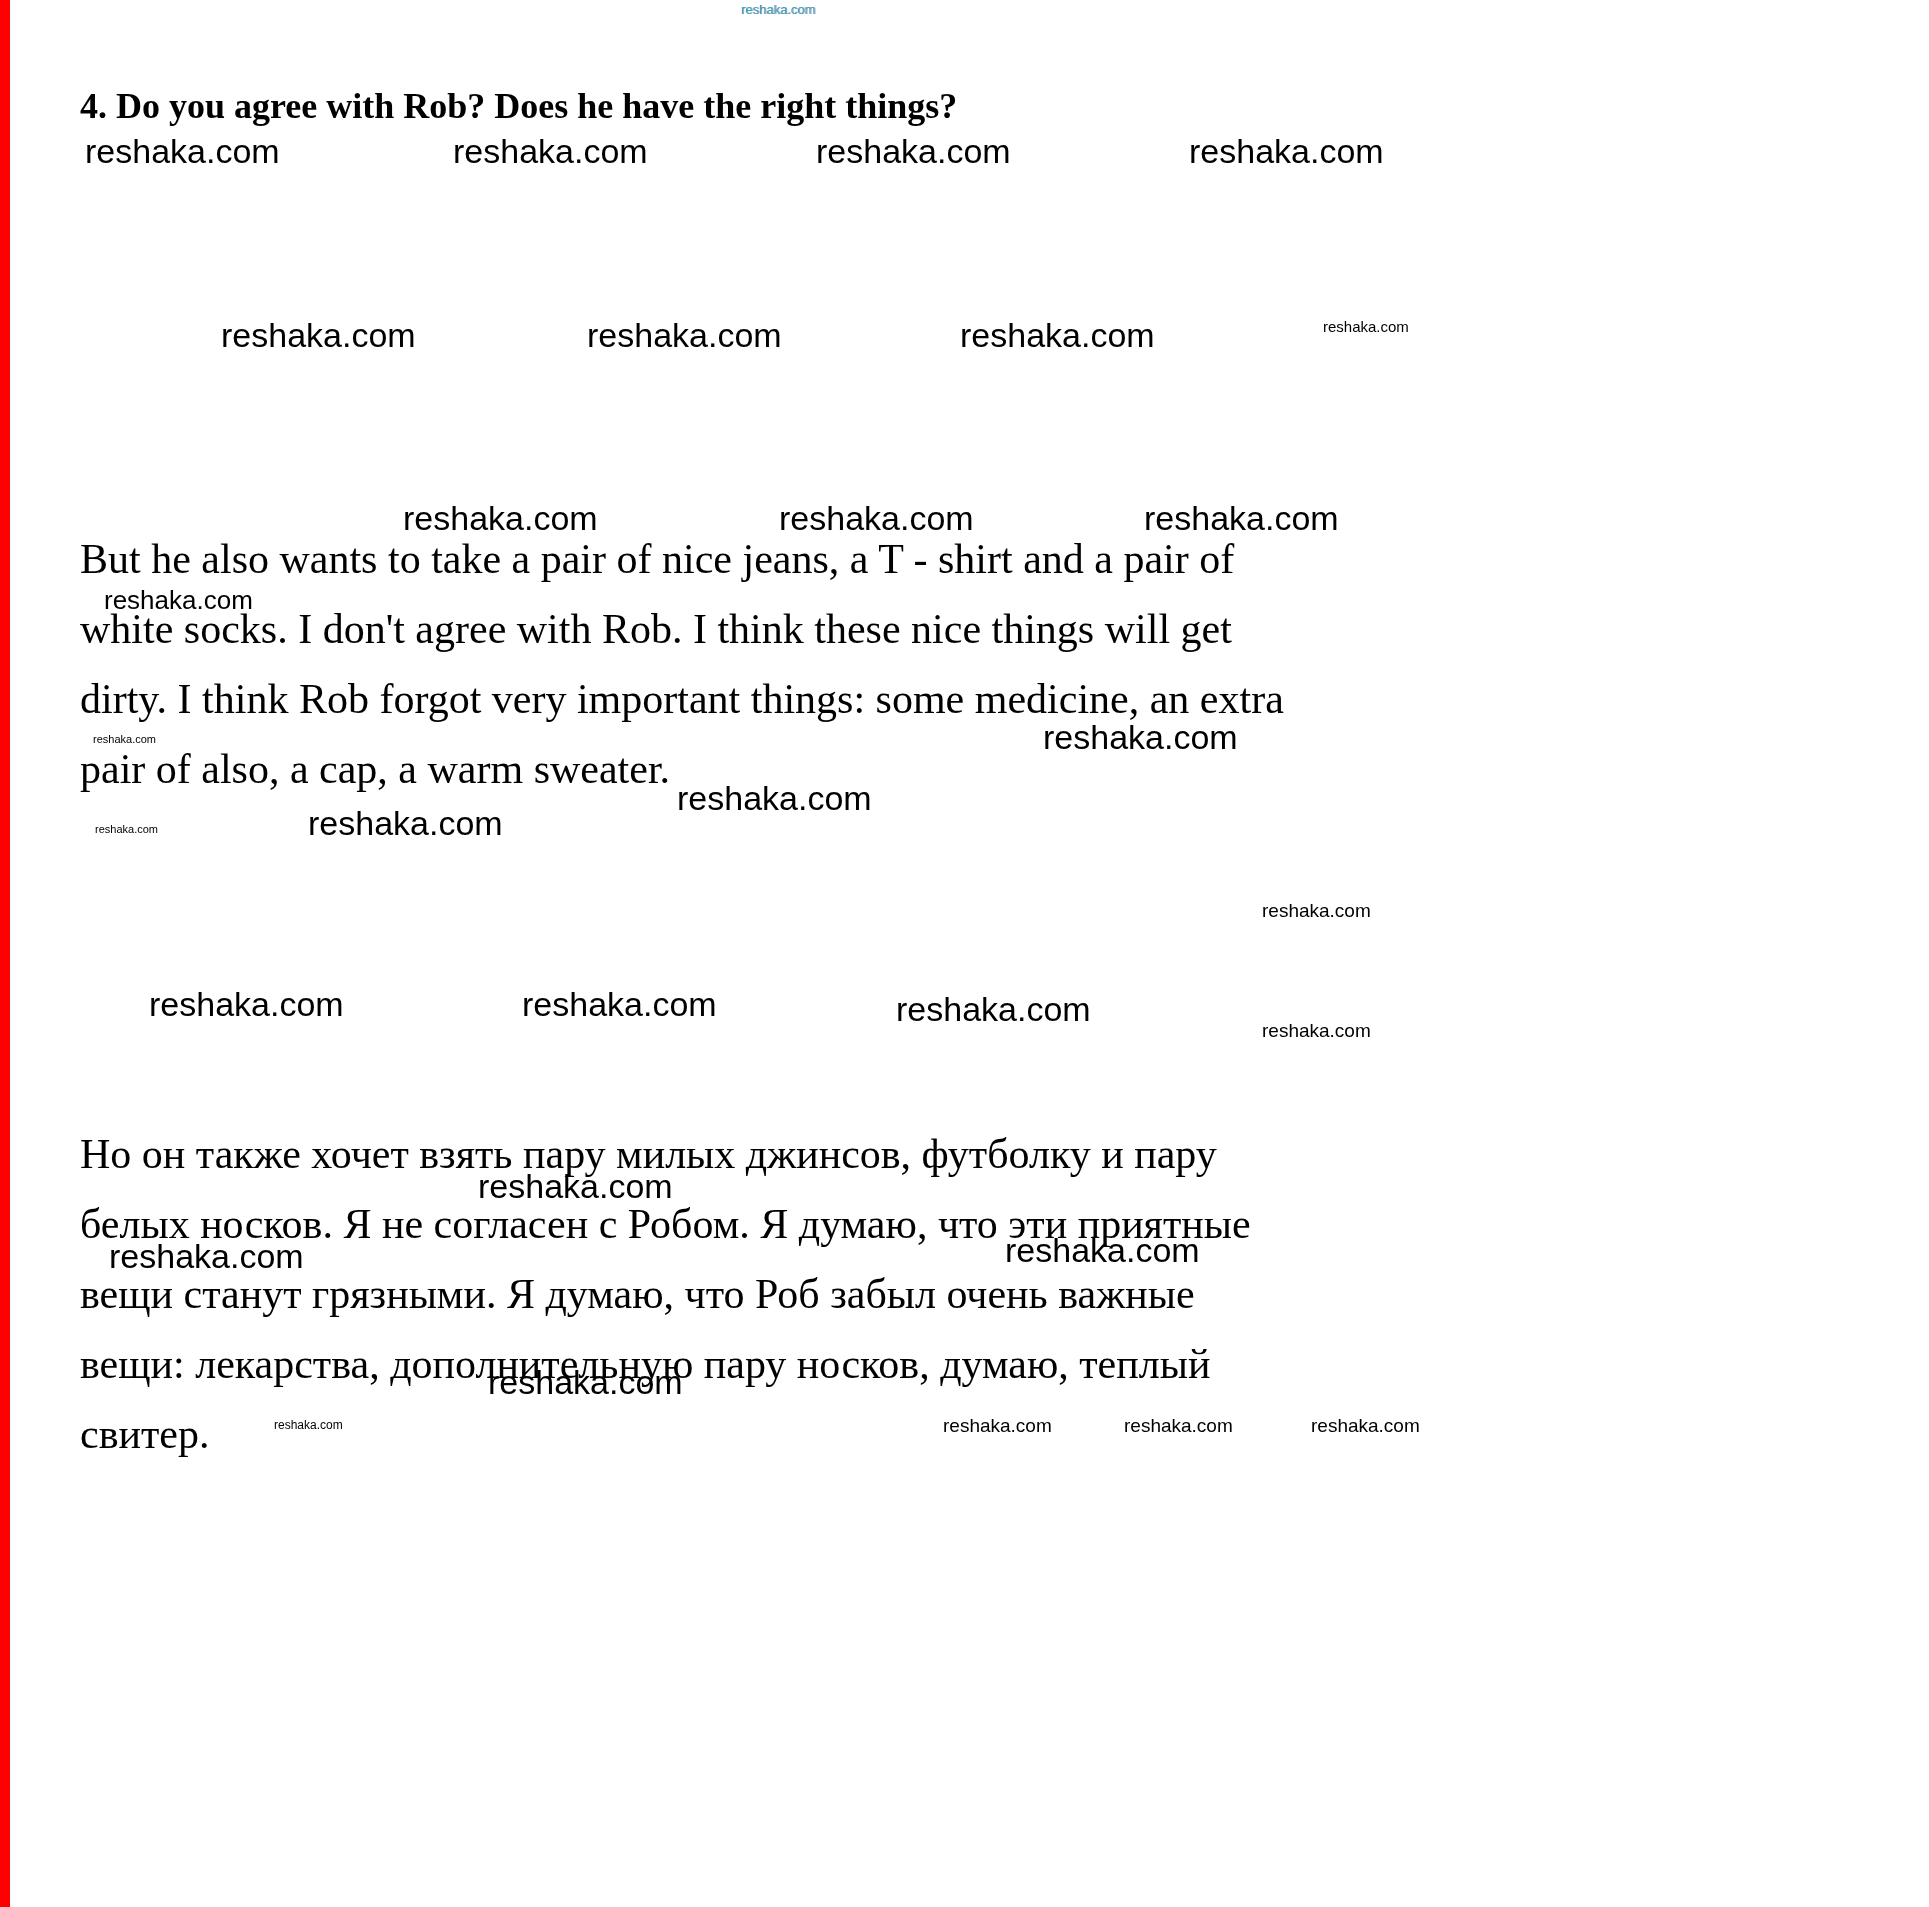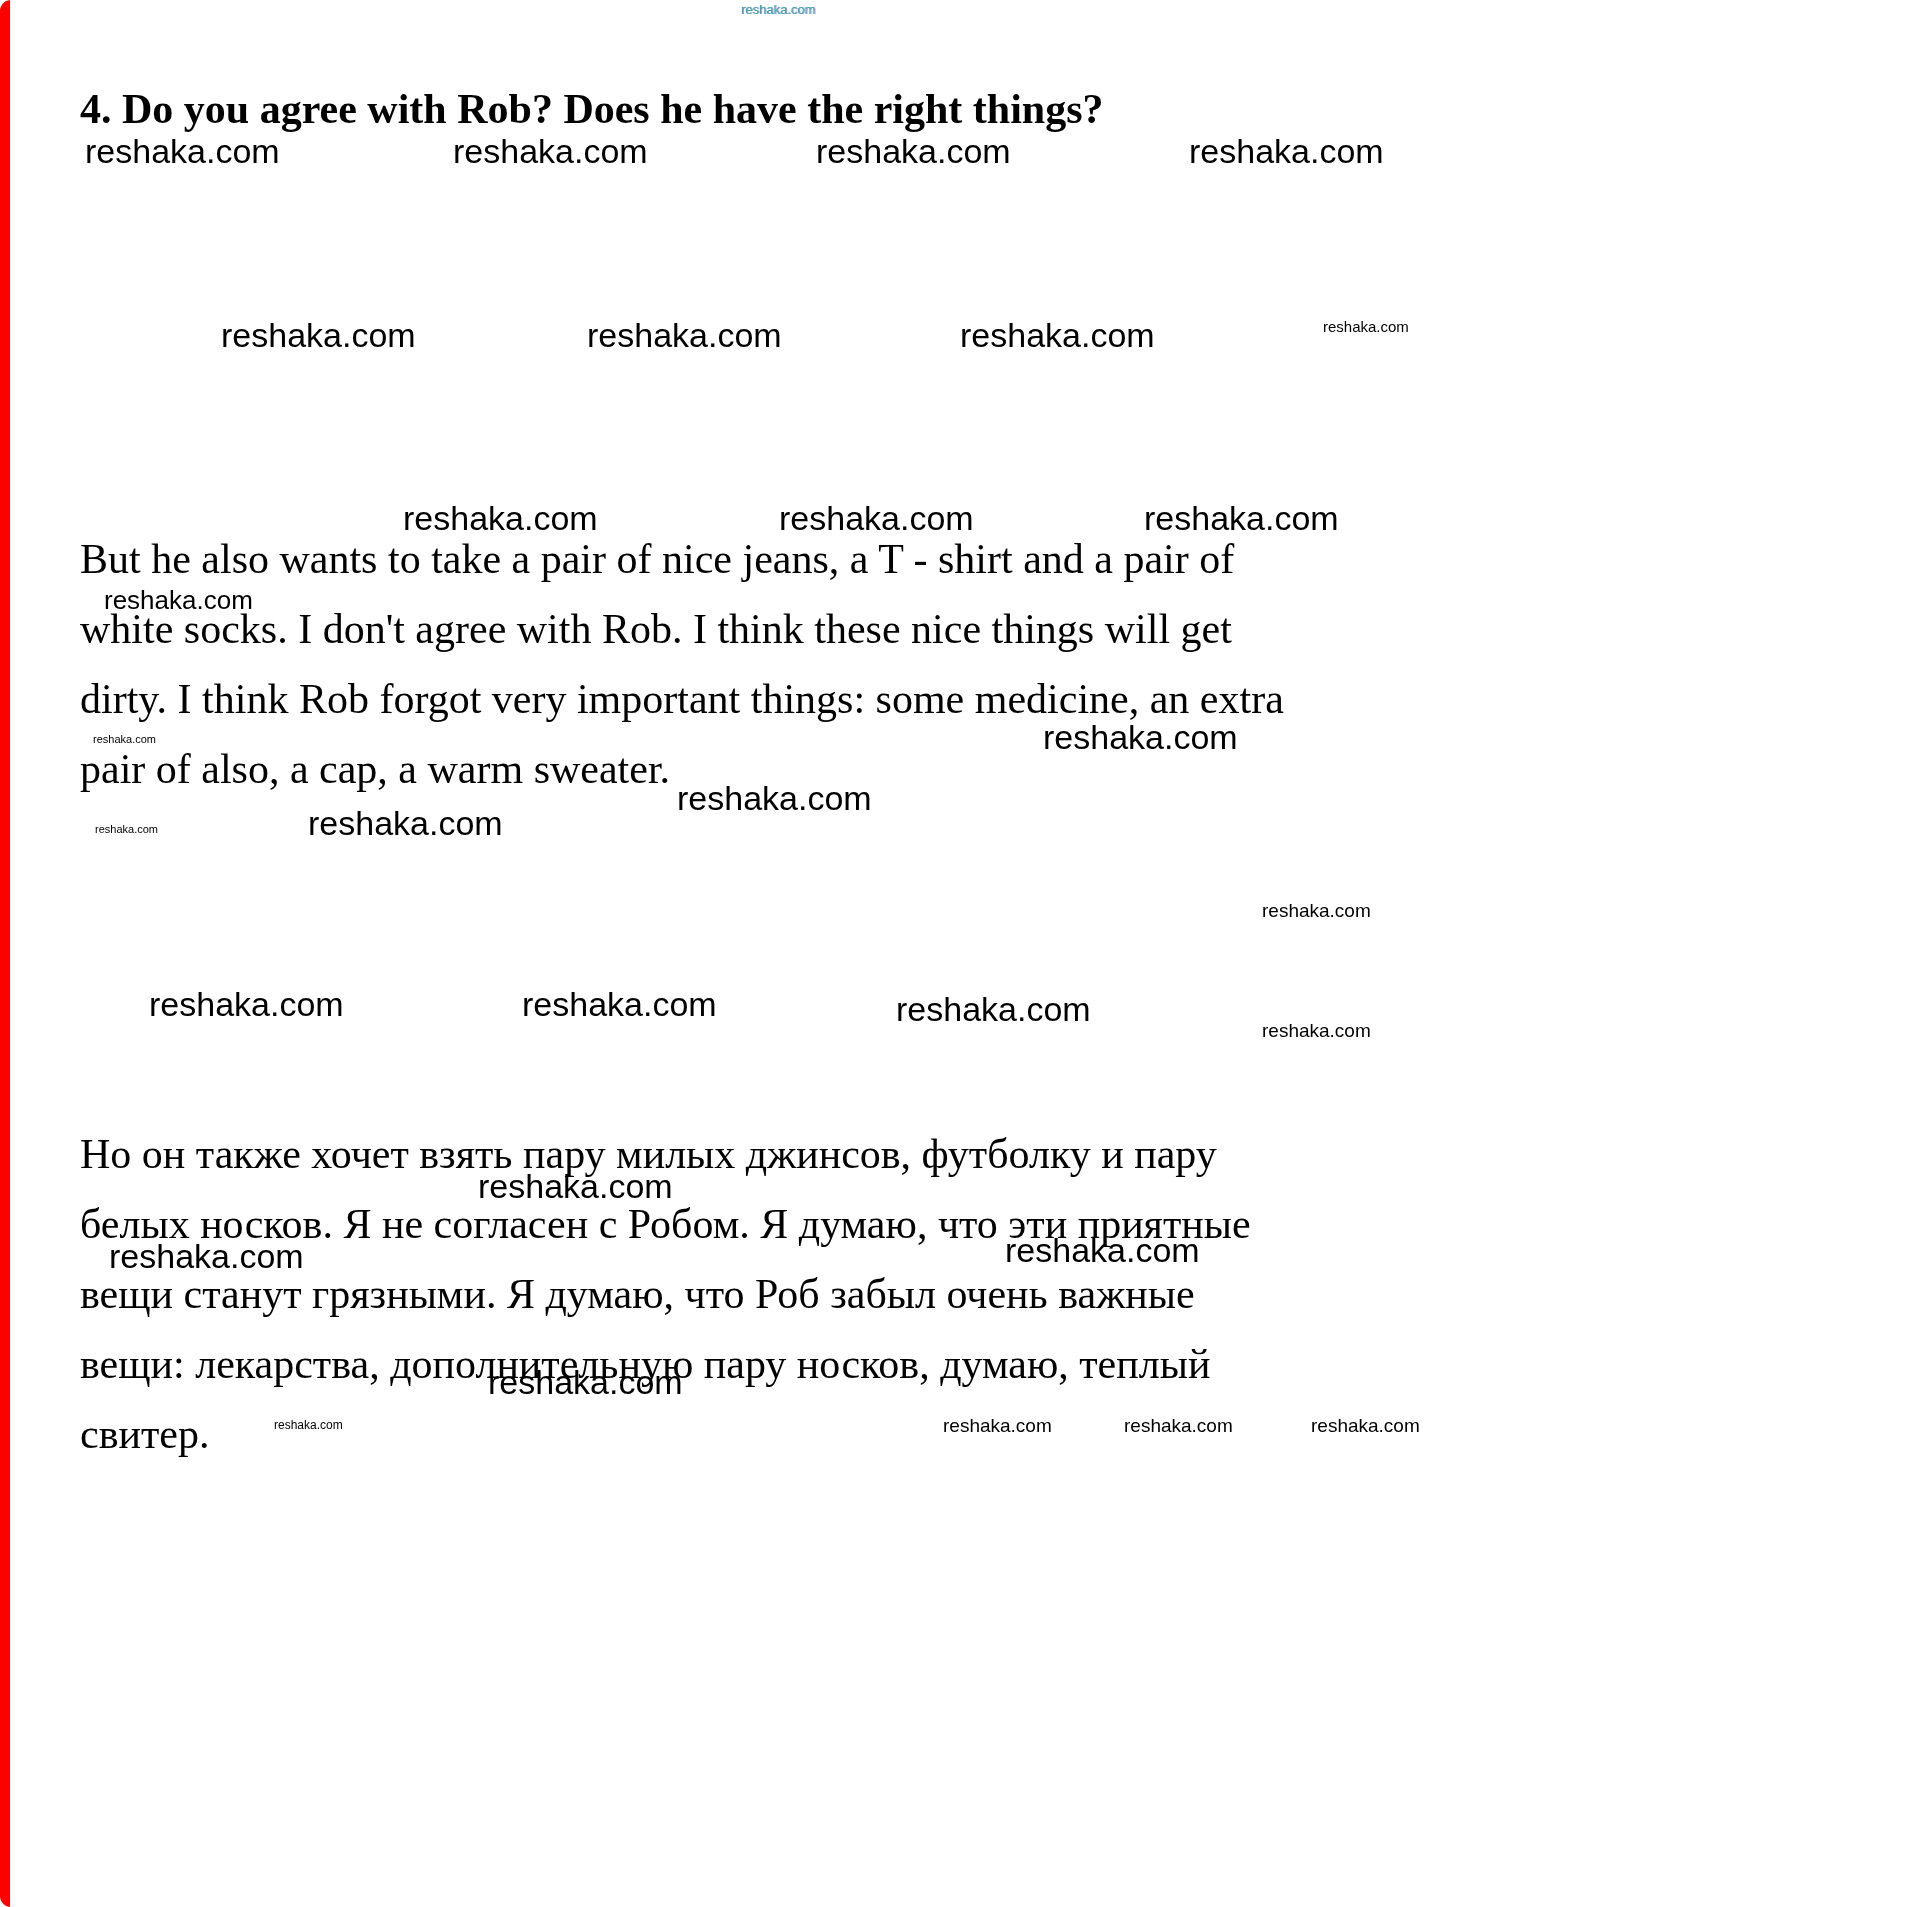--- a/index.html
+++ b/index.html
@@ -15,7 +15,6 @@
     overflow: hidden;
     font-family: "Liberation Serif", serif;
     color: #000000;
-    border-radius: 11px;
   }
   .red-bar {
     position: absolute;

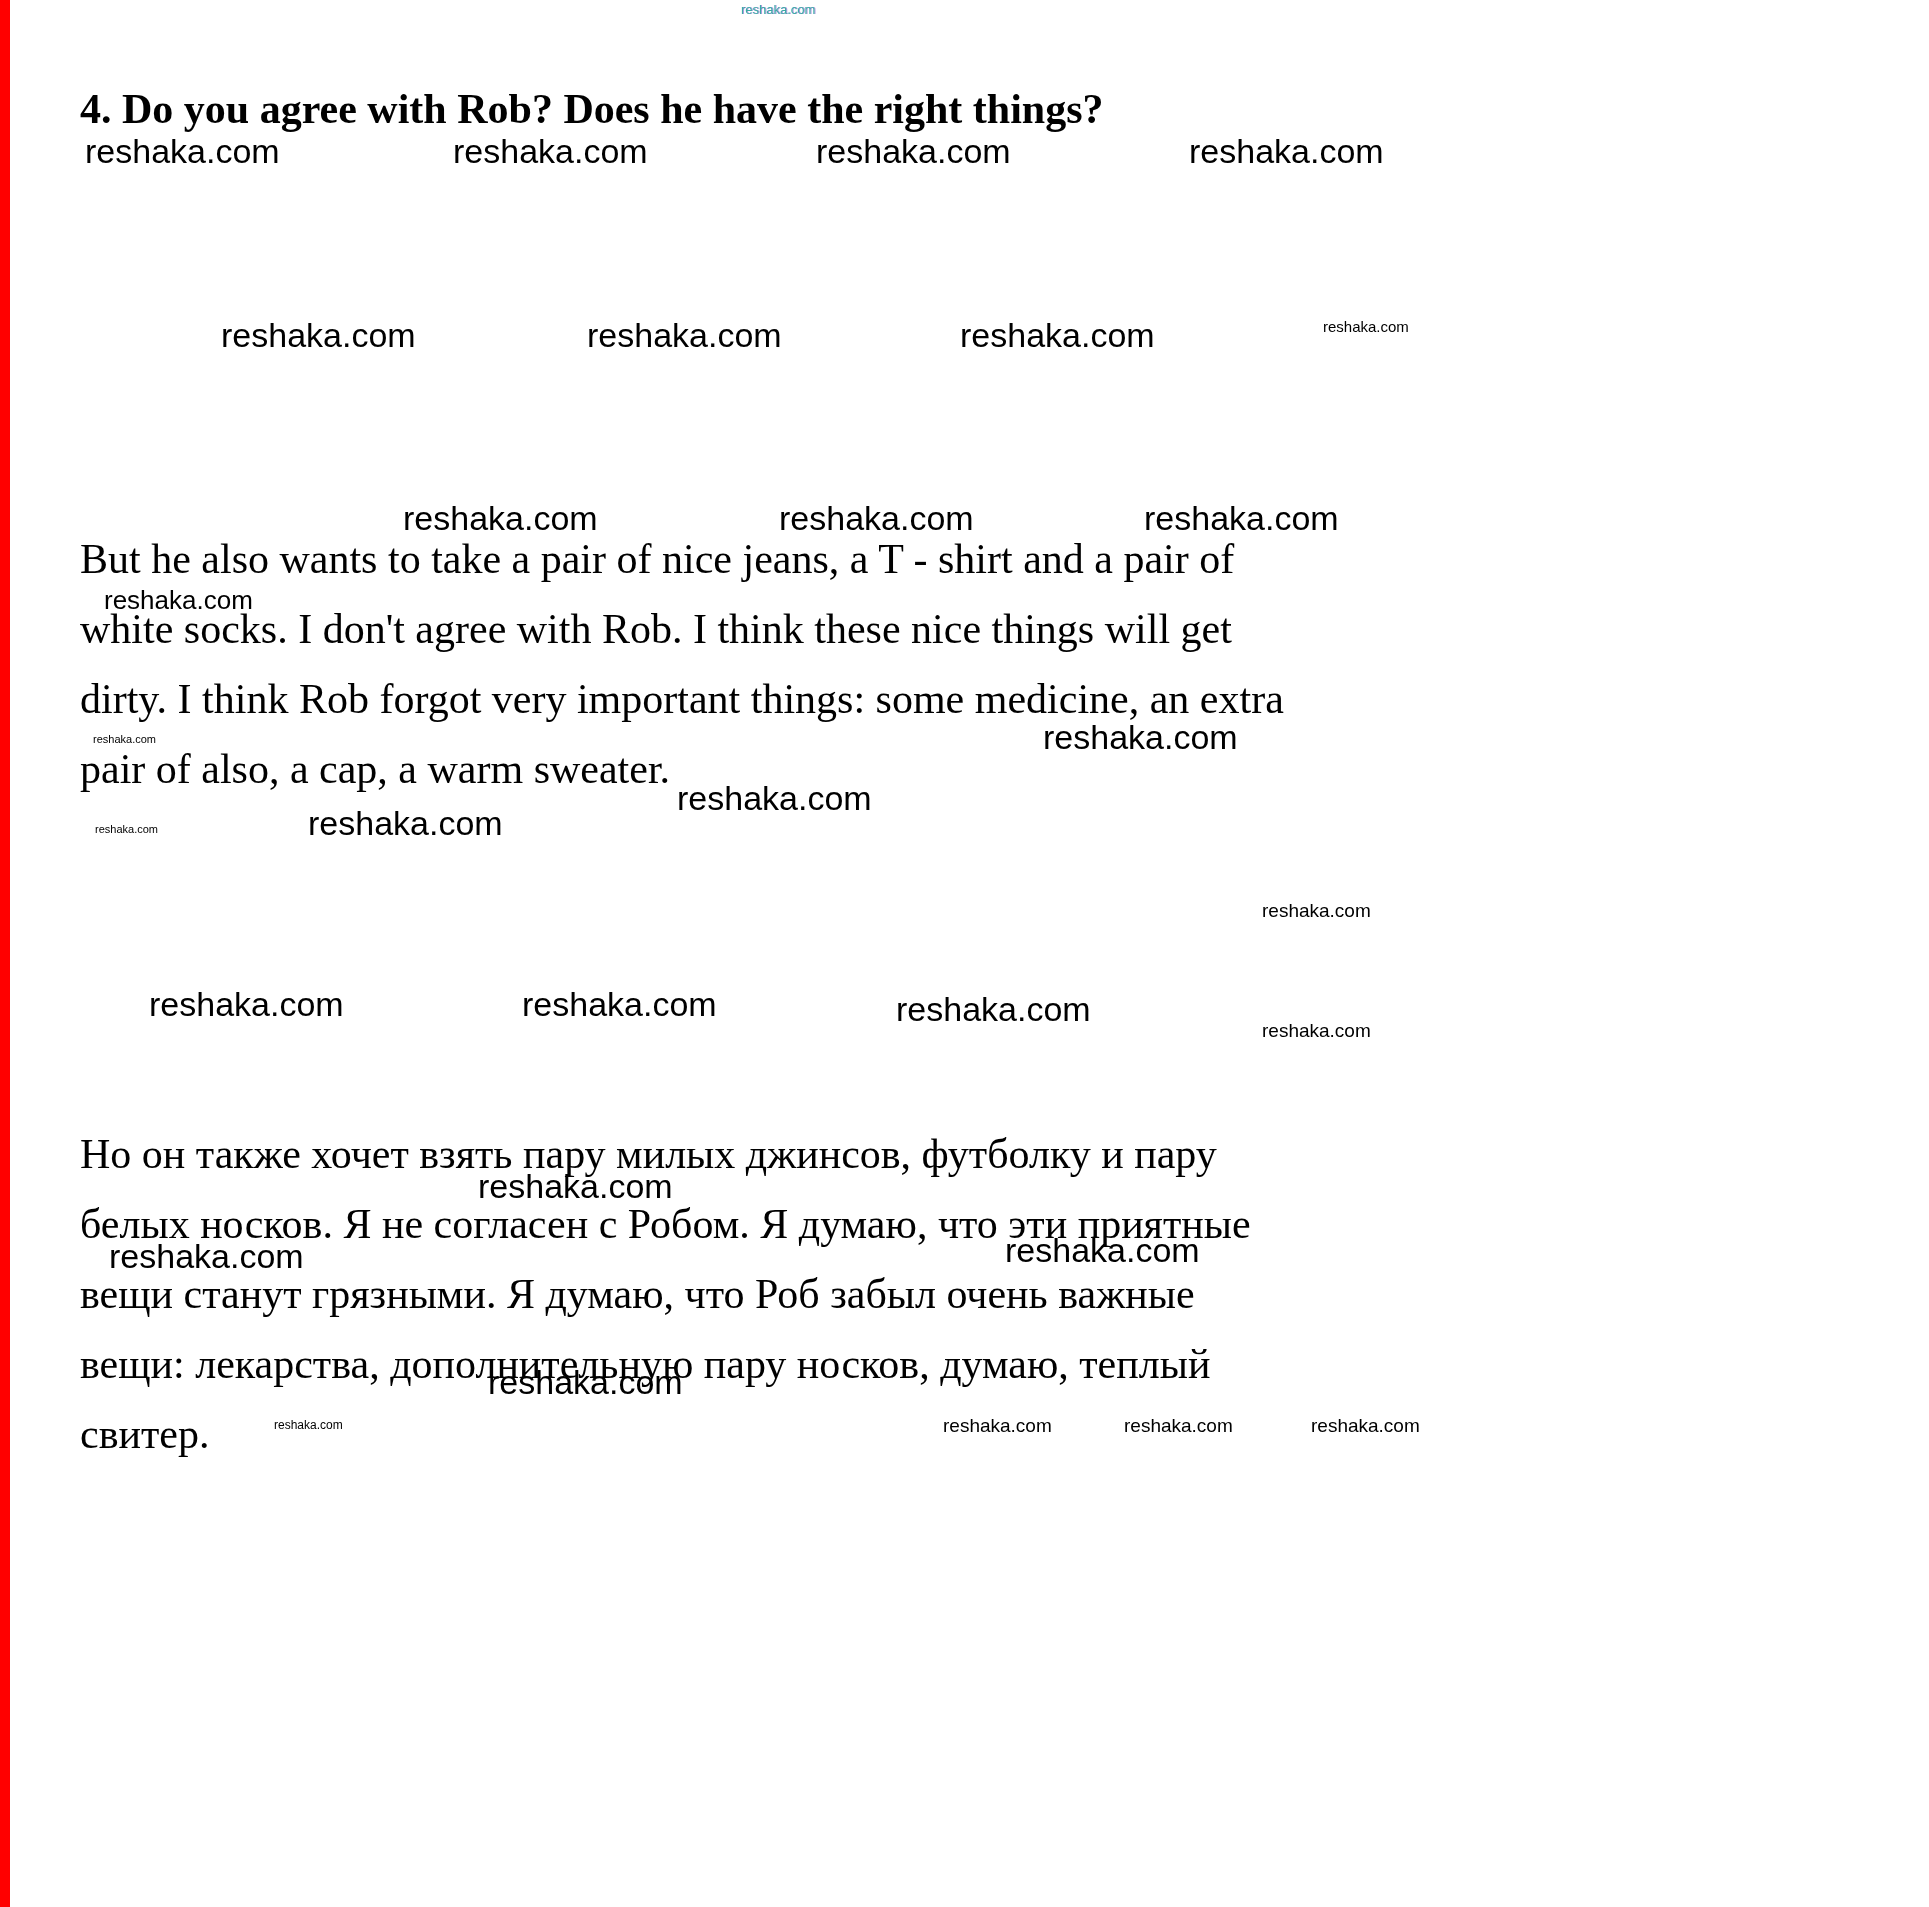--- a/index.html
+++ b/index.html
@@ -28,7 +28,7 @@
     position: absolute;
     left: 80px;
     font-weight: bold;
-    font-size: 42px;
+    font-size: 36px;
     white-space: nowrap;
     font-family: "Liberation Serif", serif;
   }

